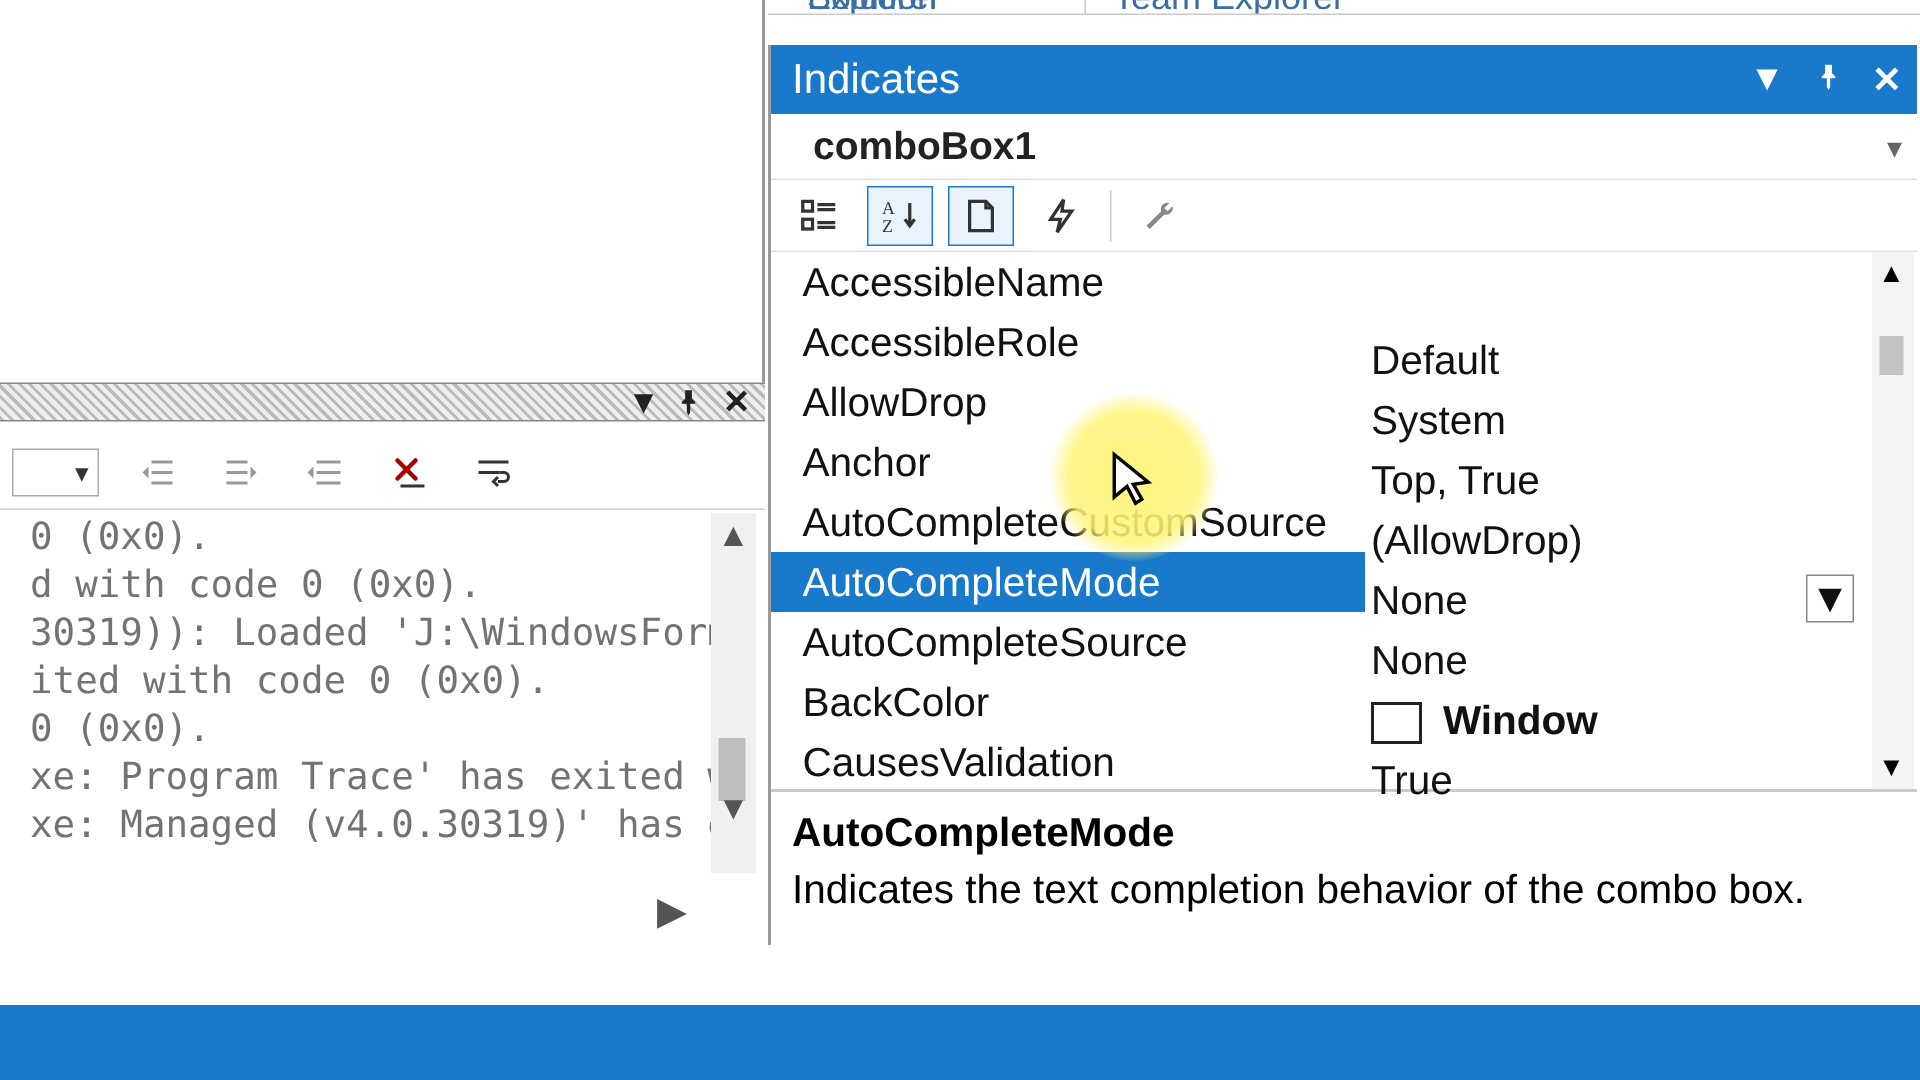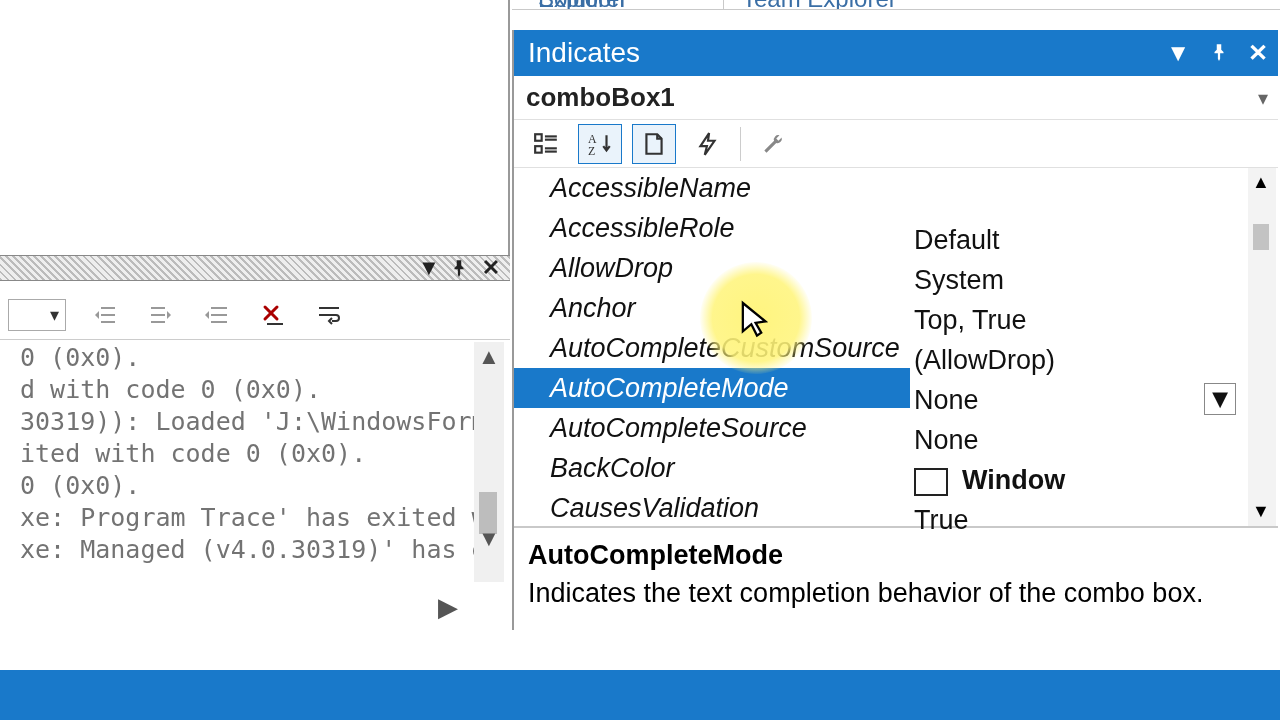--- a/index.html
+++ b/index.html
@@ -159,7 +159,7 @@
     font-size: 26px;
     display:flex;
     align-items:center;
-    padding-left: 12px;
+    padding-left: 28px;
     color:#222;
     border-bottom: 1px solid #e0e0e0;
     position: relative;

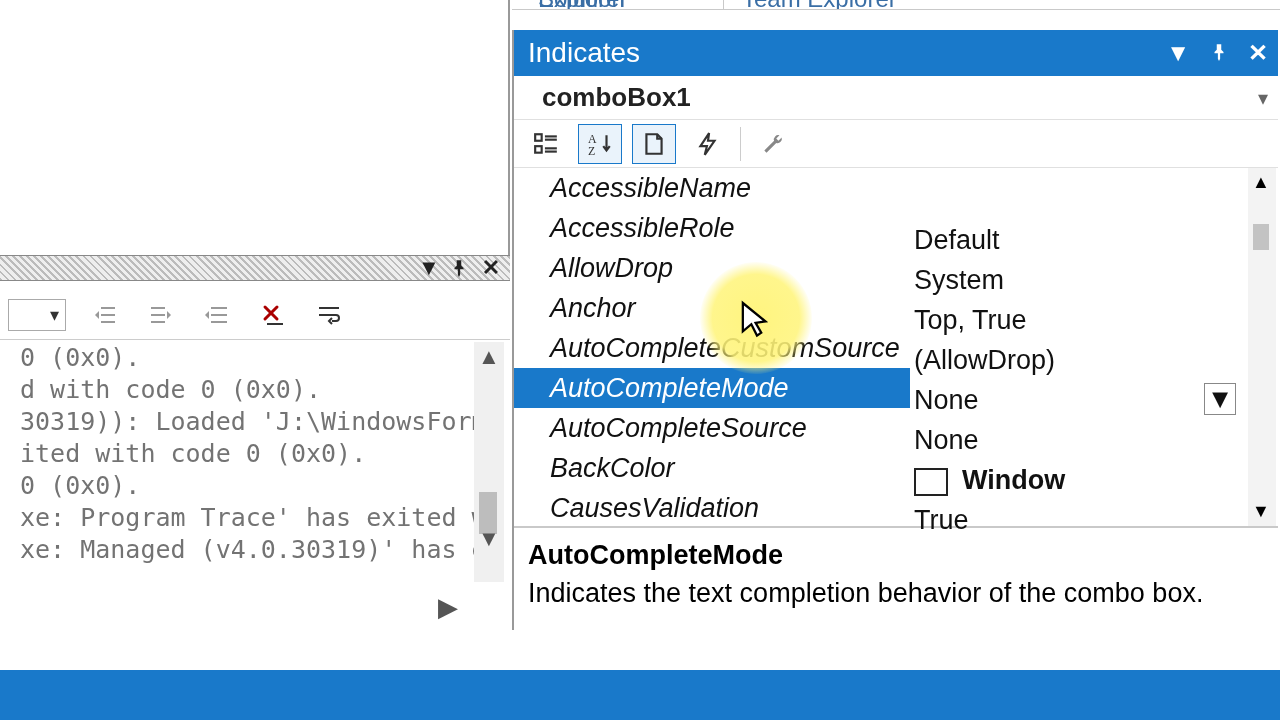--- a/index.html
+++ b/index.html
@@ -197,9 +197,8 @@
   }
   .row .name {
     width: 396px;
-    padding-left: 36px;
+    padding-left: 21px;
     color:#111;
-    font-style:italic;
   }
   .row .val {
     flex: 1;

